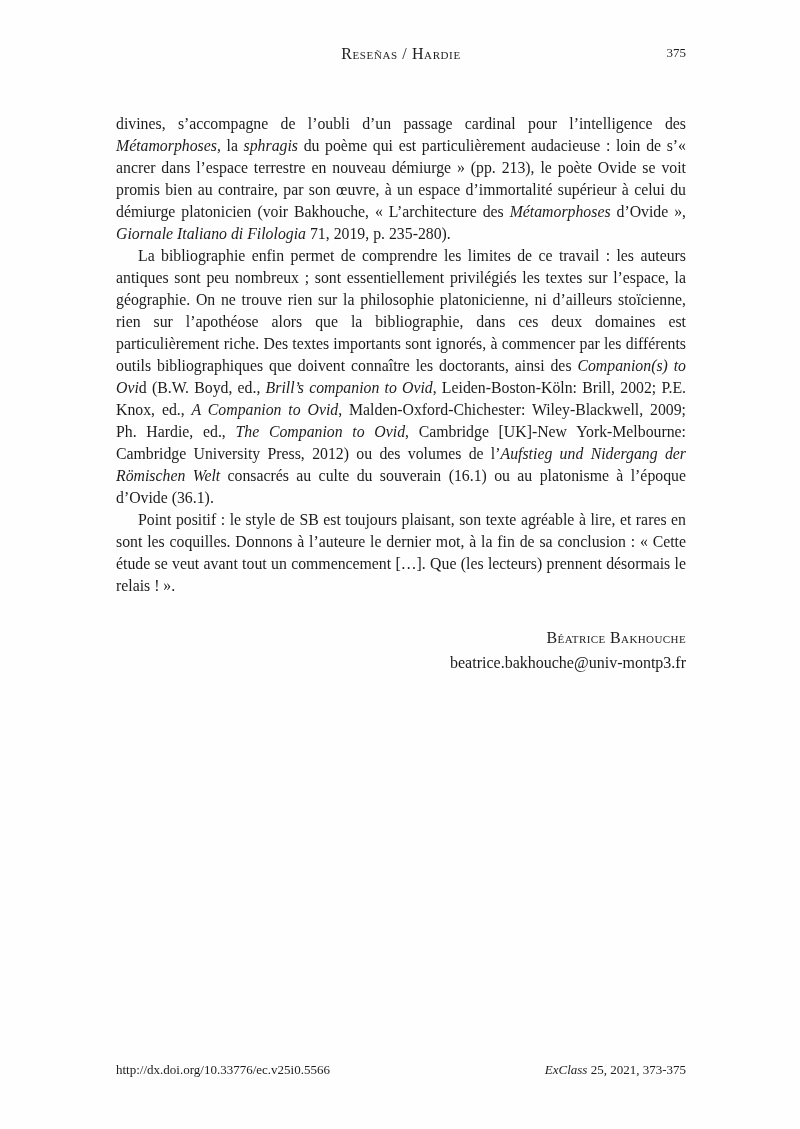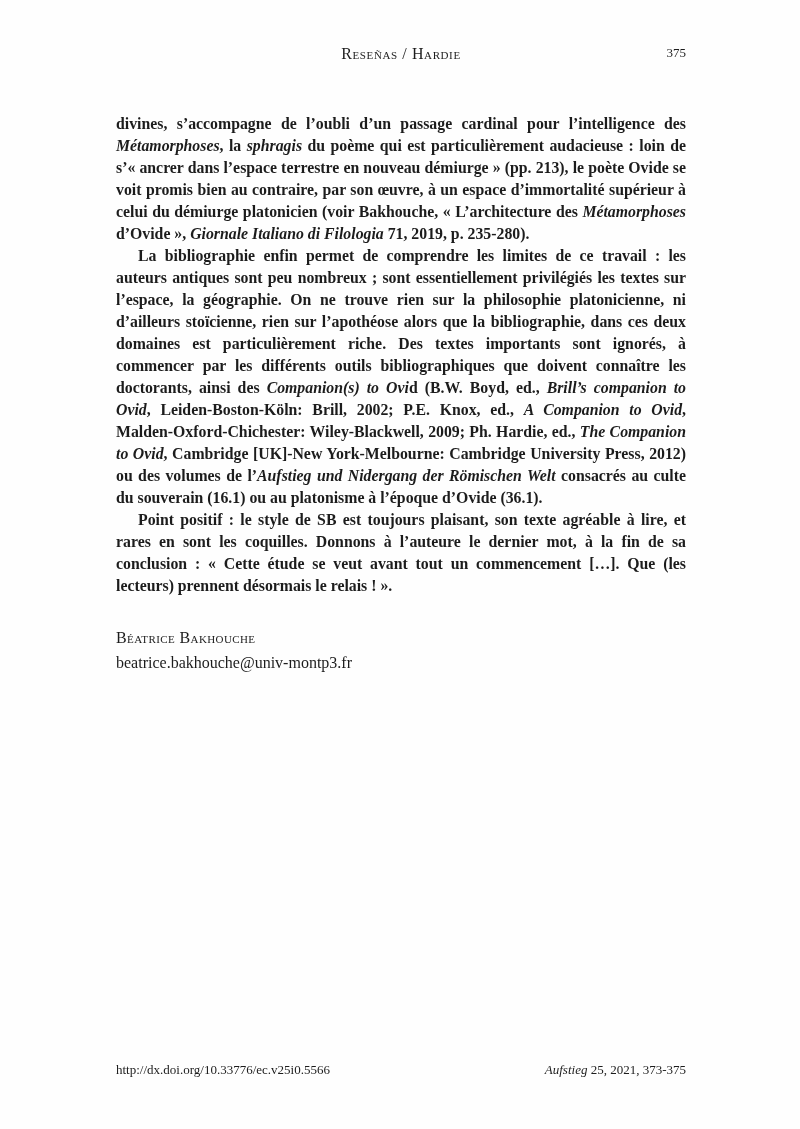--- a/index.html
+++ b/index.html
@@ -45,7 +45,6 @@
     text-align: justify;
     font-size: 15.8px;
     line-height: 22px;
-    font-weight: bold;
   }
   .para {
     margin: 0;

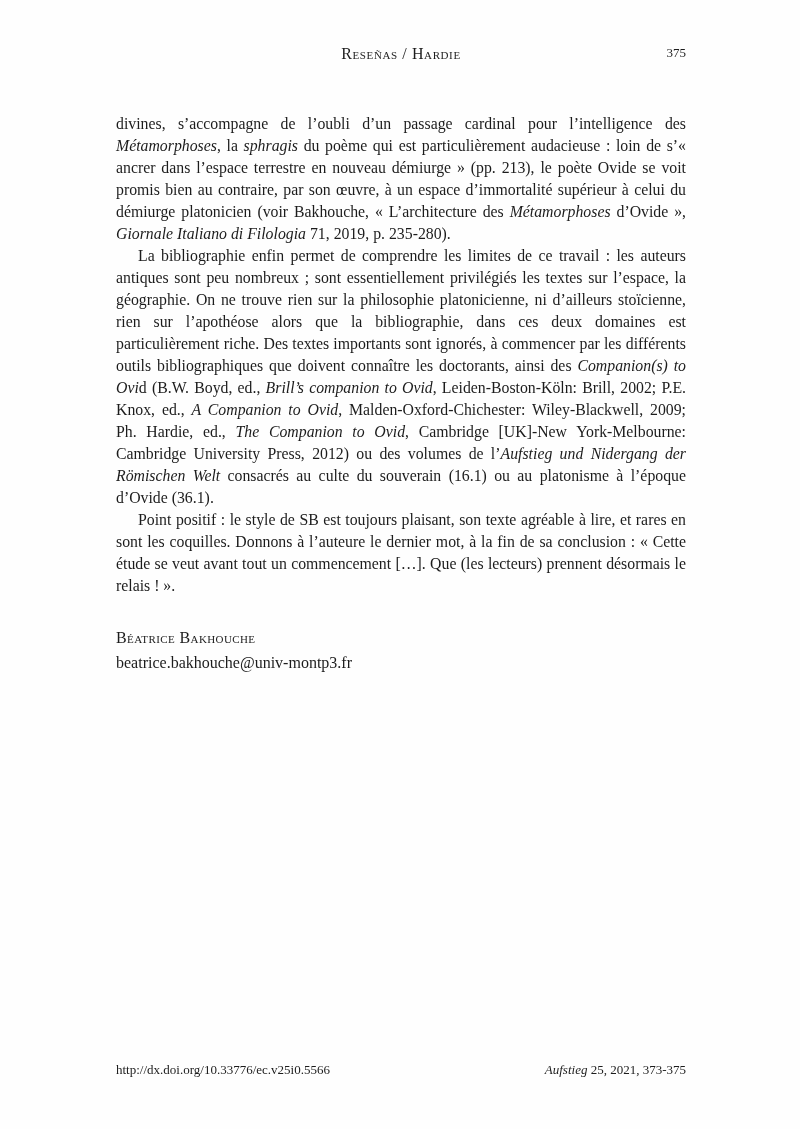--- a/index.html
+++ b/index.html
@@ -57,6 +57,7 @@
   }
   .signature {
     margin-top: 28px;
+    text-align: right;
     font-size: 16px;
     line-height: 25px;
   }

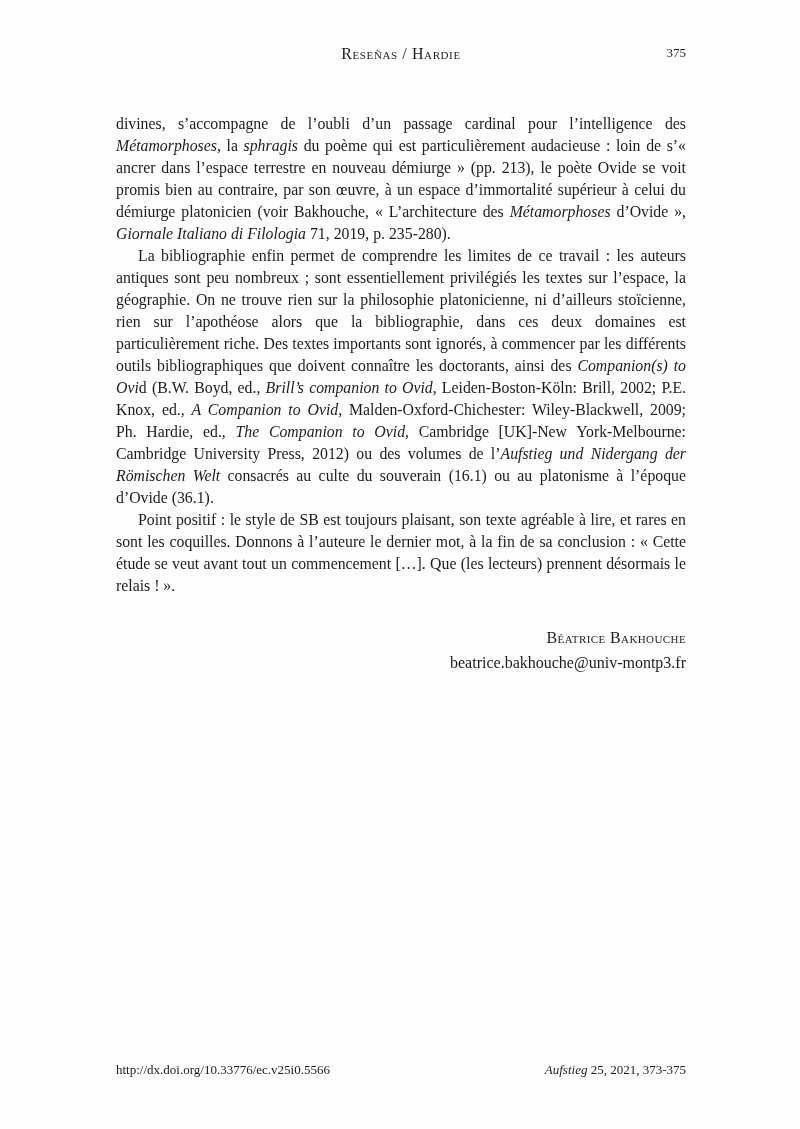--- a/index.html
+++ b/index.html
@@ -100,7 +100,7 @@
 
   <footer class="page-footer">
     <div class="doi">http://dx.doi.org/10.33776/ec.v25i0.5566</div>
-    <div><span class="it">Aufstieg</span><span> 25, 2021, 373-375</span></div>
+    <div><span class="it">ExClass</span><span> 25, 2021, 373-375</span></div>
   </footer>
 
 </div>

